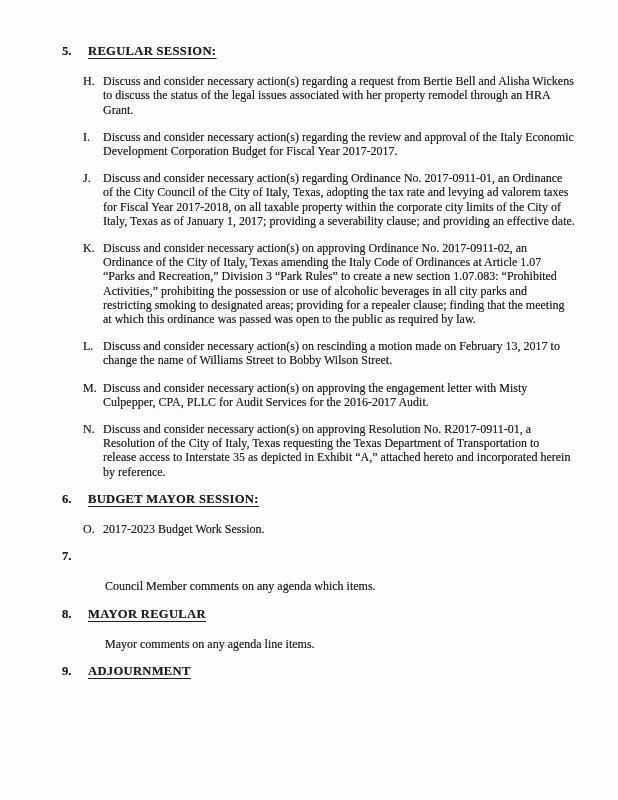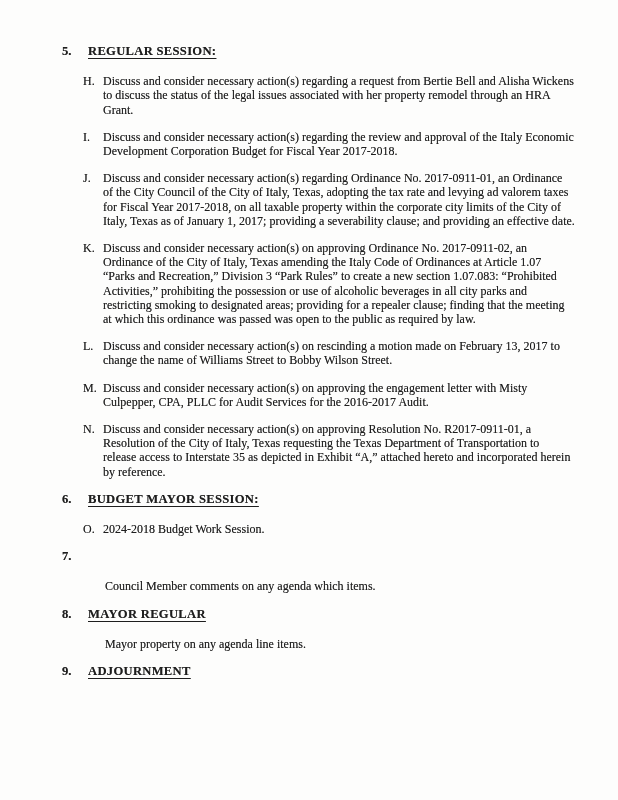--- a/index.html
+++ b/index.html
@@ -74,7 +74,7 @@
 
     <div class="agenda-item">
       <span class="item-letter">I.</span>
-      <span class="item-text">Discuss and consider necessary action(s) regarding the review and approval of the Italy Economic Development Corporation Budget for Fiscal Year 2017-2018.</span>
+      <span class="item-text">Discuss and consider necessary action(s) regarding the review and approval of the Italy Economic Development Corporation Budget for Fiscal Year 2017-2017.</span>
     </div>
 
     <div class="agenda-item">

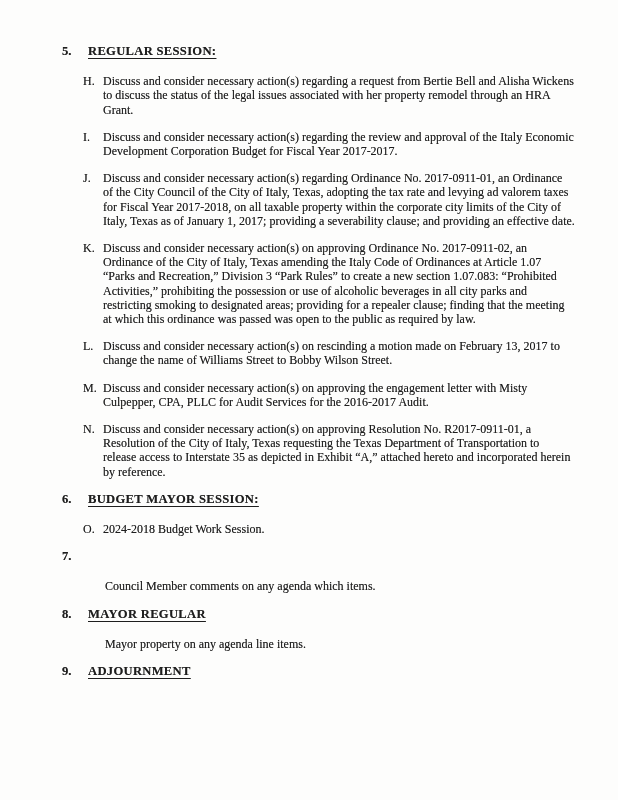--- a/index.html
+++ b/index.html
@@ -111,7 +111,7 @@
 
     <div class="agenda-item">
       <span class="item-letter">O.</span>
-      <span class="item-text">2024-2018 Budget Work Session.</span>
+      <span class="item-text">2017-2023 Budget Work Session.</span>
     </div>
   </section>
 

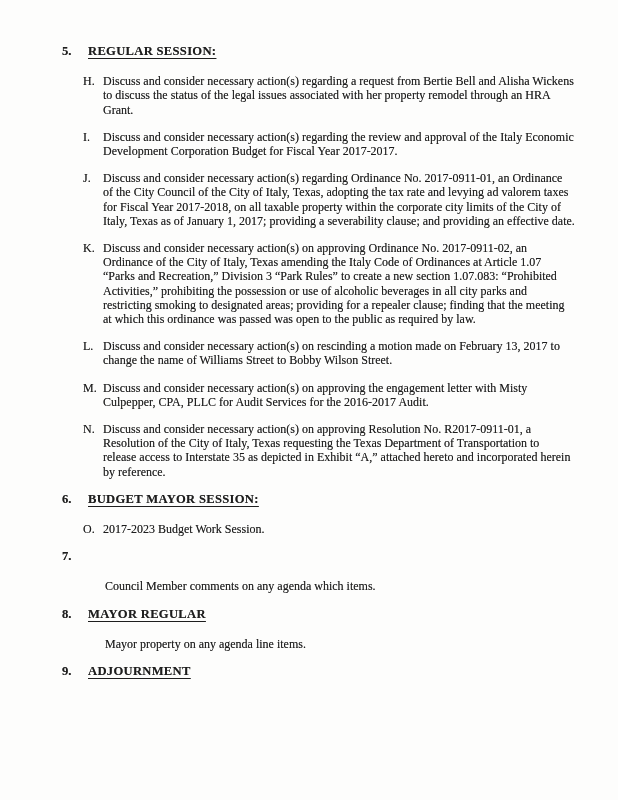--- a/index.html
+++ b/index.html
@@ -127,7 +127,7 @@
       <span class="section-number">8.</span>
       <span class="section-title">MAYOR REGULAR</span>
     </div>
-    <p class="section-note">Mayor property on any agenda line items.</p>
+    <p class="section-note">Mayor comments on any agenda line items.</p>
   </section>
 
   <section class="agenda-section">

